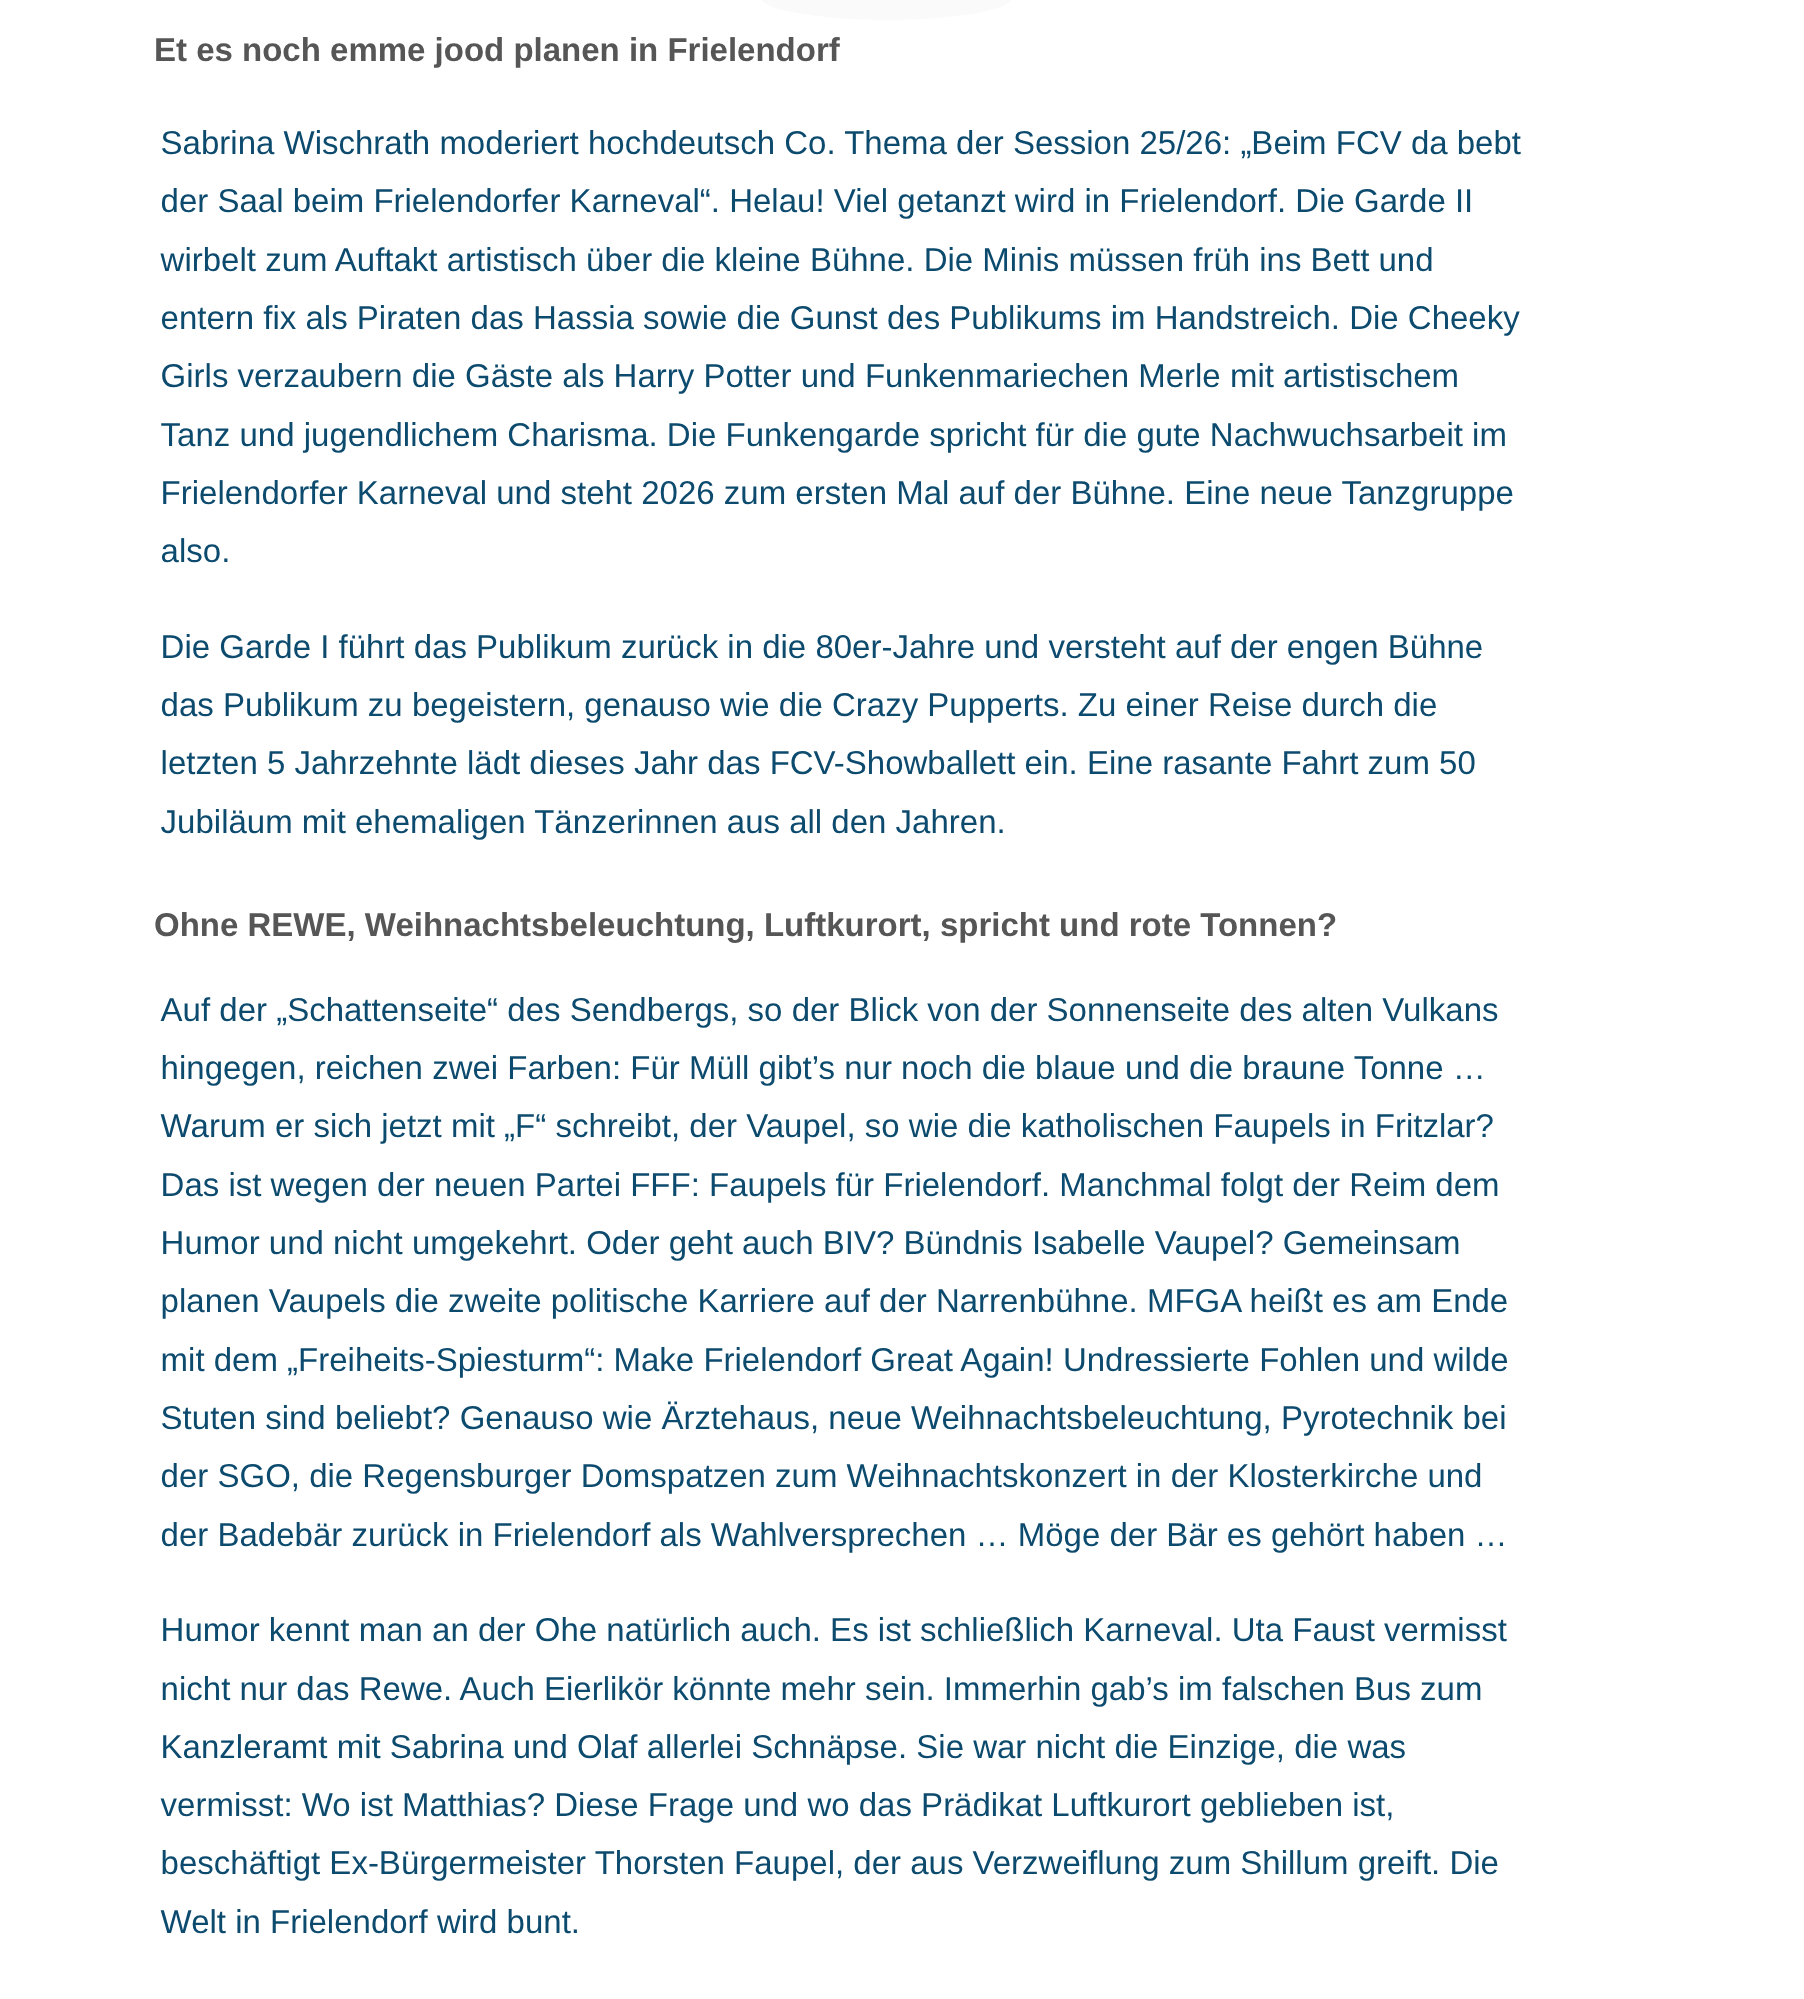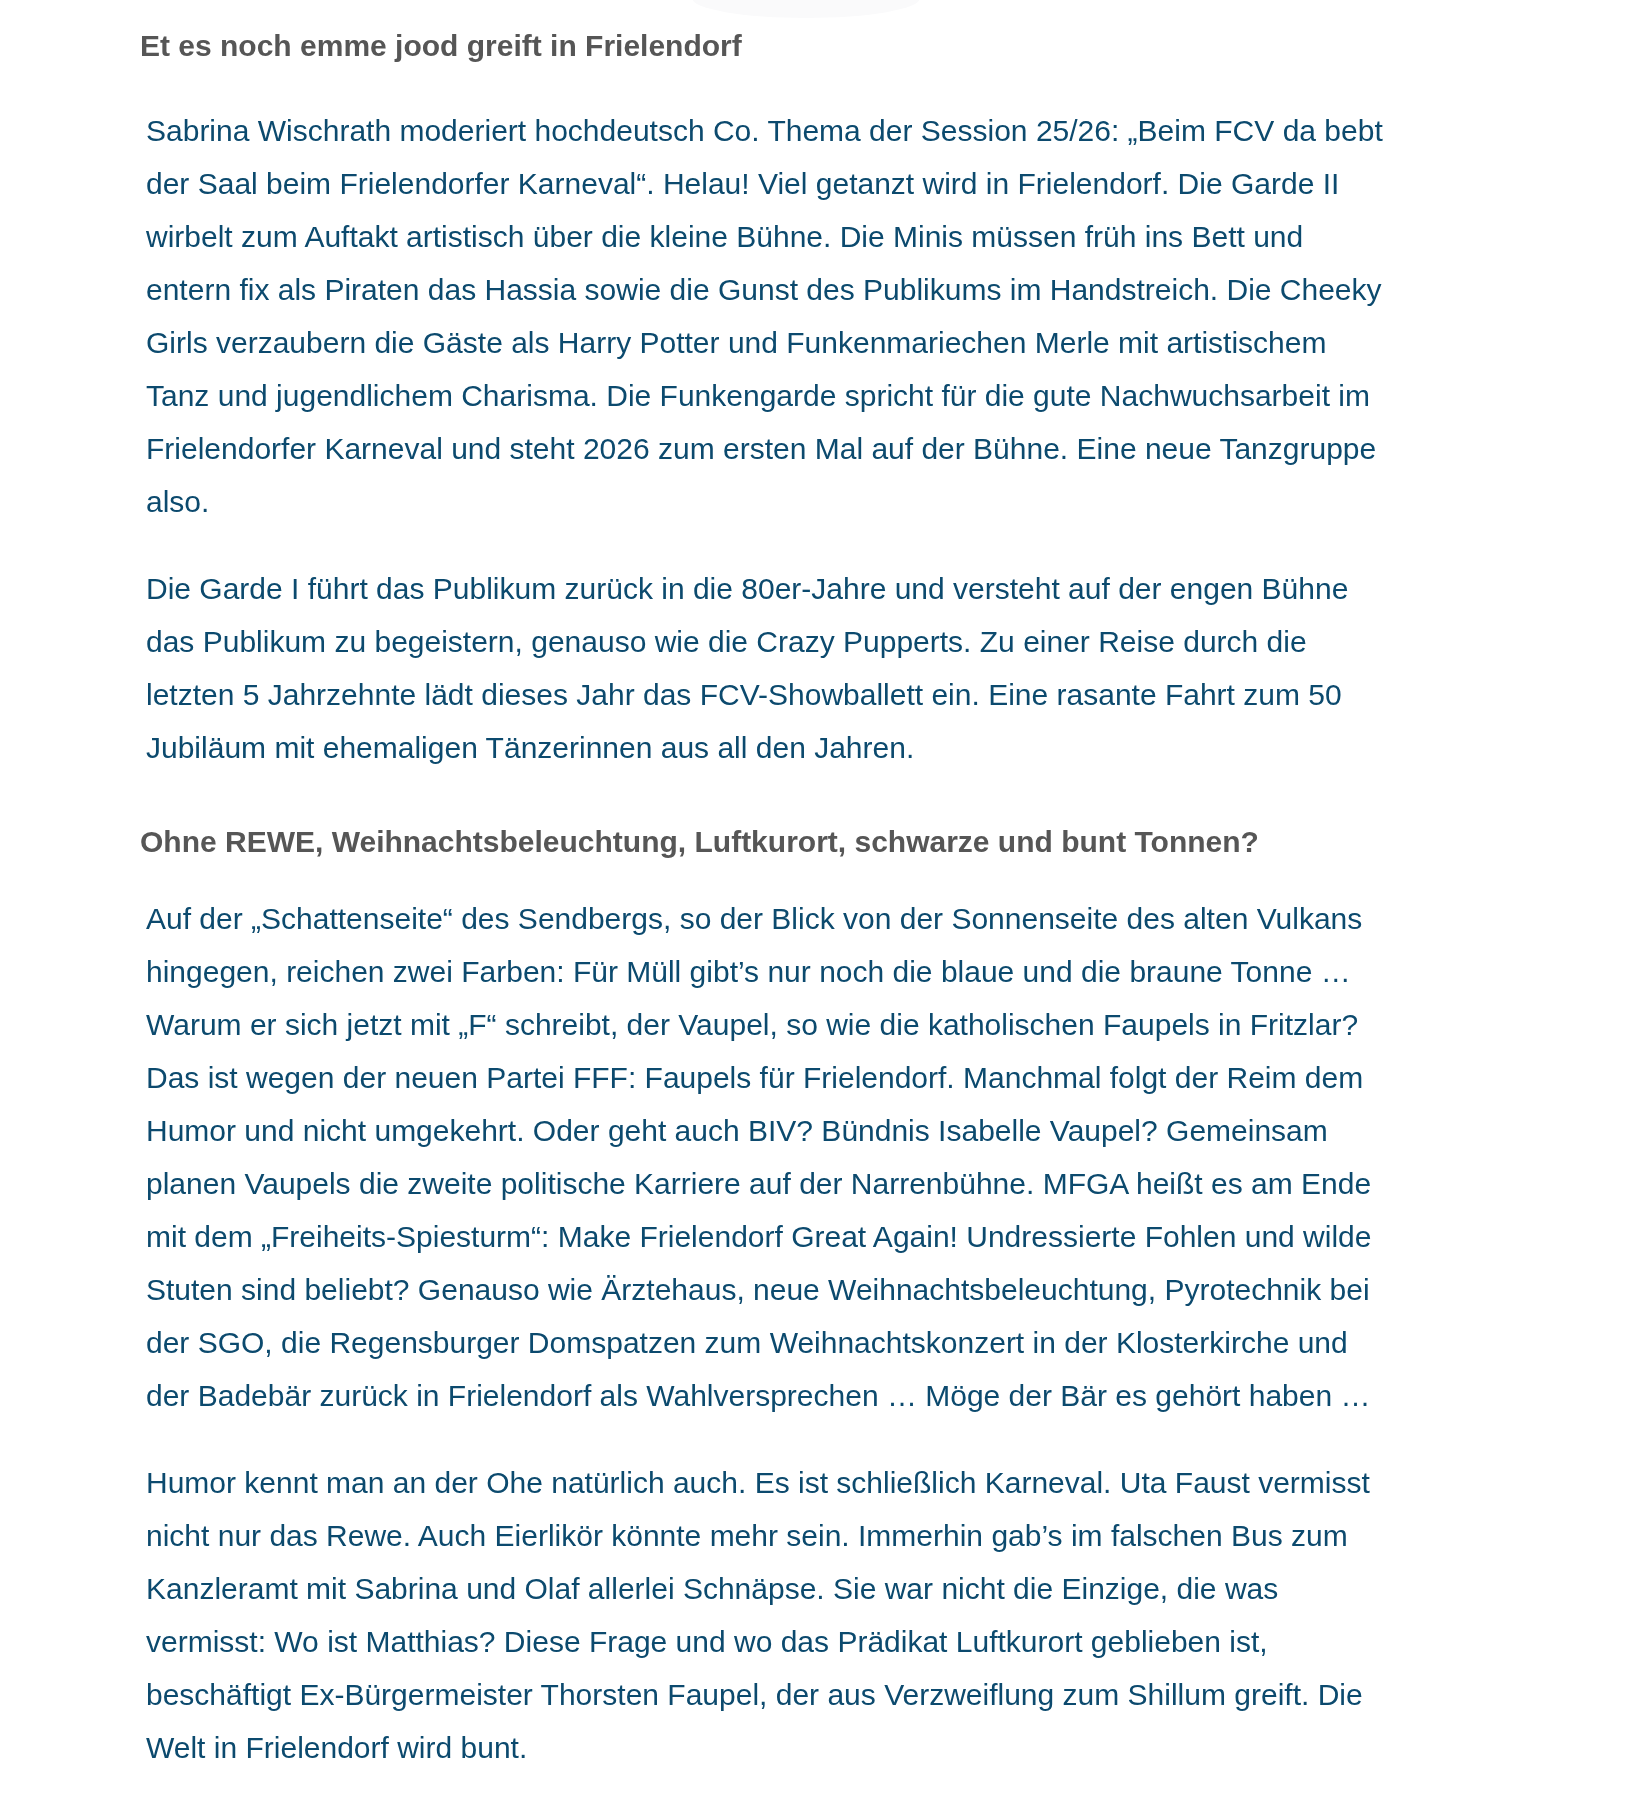--- a/index.html
+++ b/index.html
@@ -60,7 +60,7 @@
 <div class="top-pill"></div>
 
 <div class="content">
-  <h2 class="section-heading">Et es noch emme jood greift in Frielendorf</h2>
+  <h2 class="section-heading">Et es noch emme jood planen in Frielendorf</h2>
 
   <p class="body-paragraph">Sabrina Wischrath moderiert hochdeutsch Co. Thema der Session 25/26: „Beim FCV da bebt
 der Saal beim Frielendorfer Karneval“. Helau! Viel getanzt wird in Frielendorf. Die Garde II

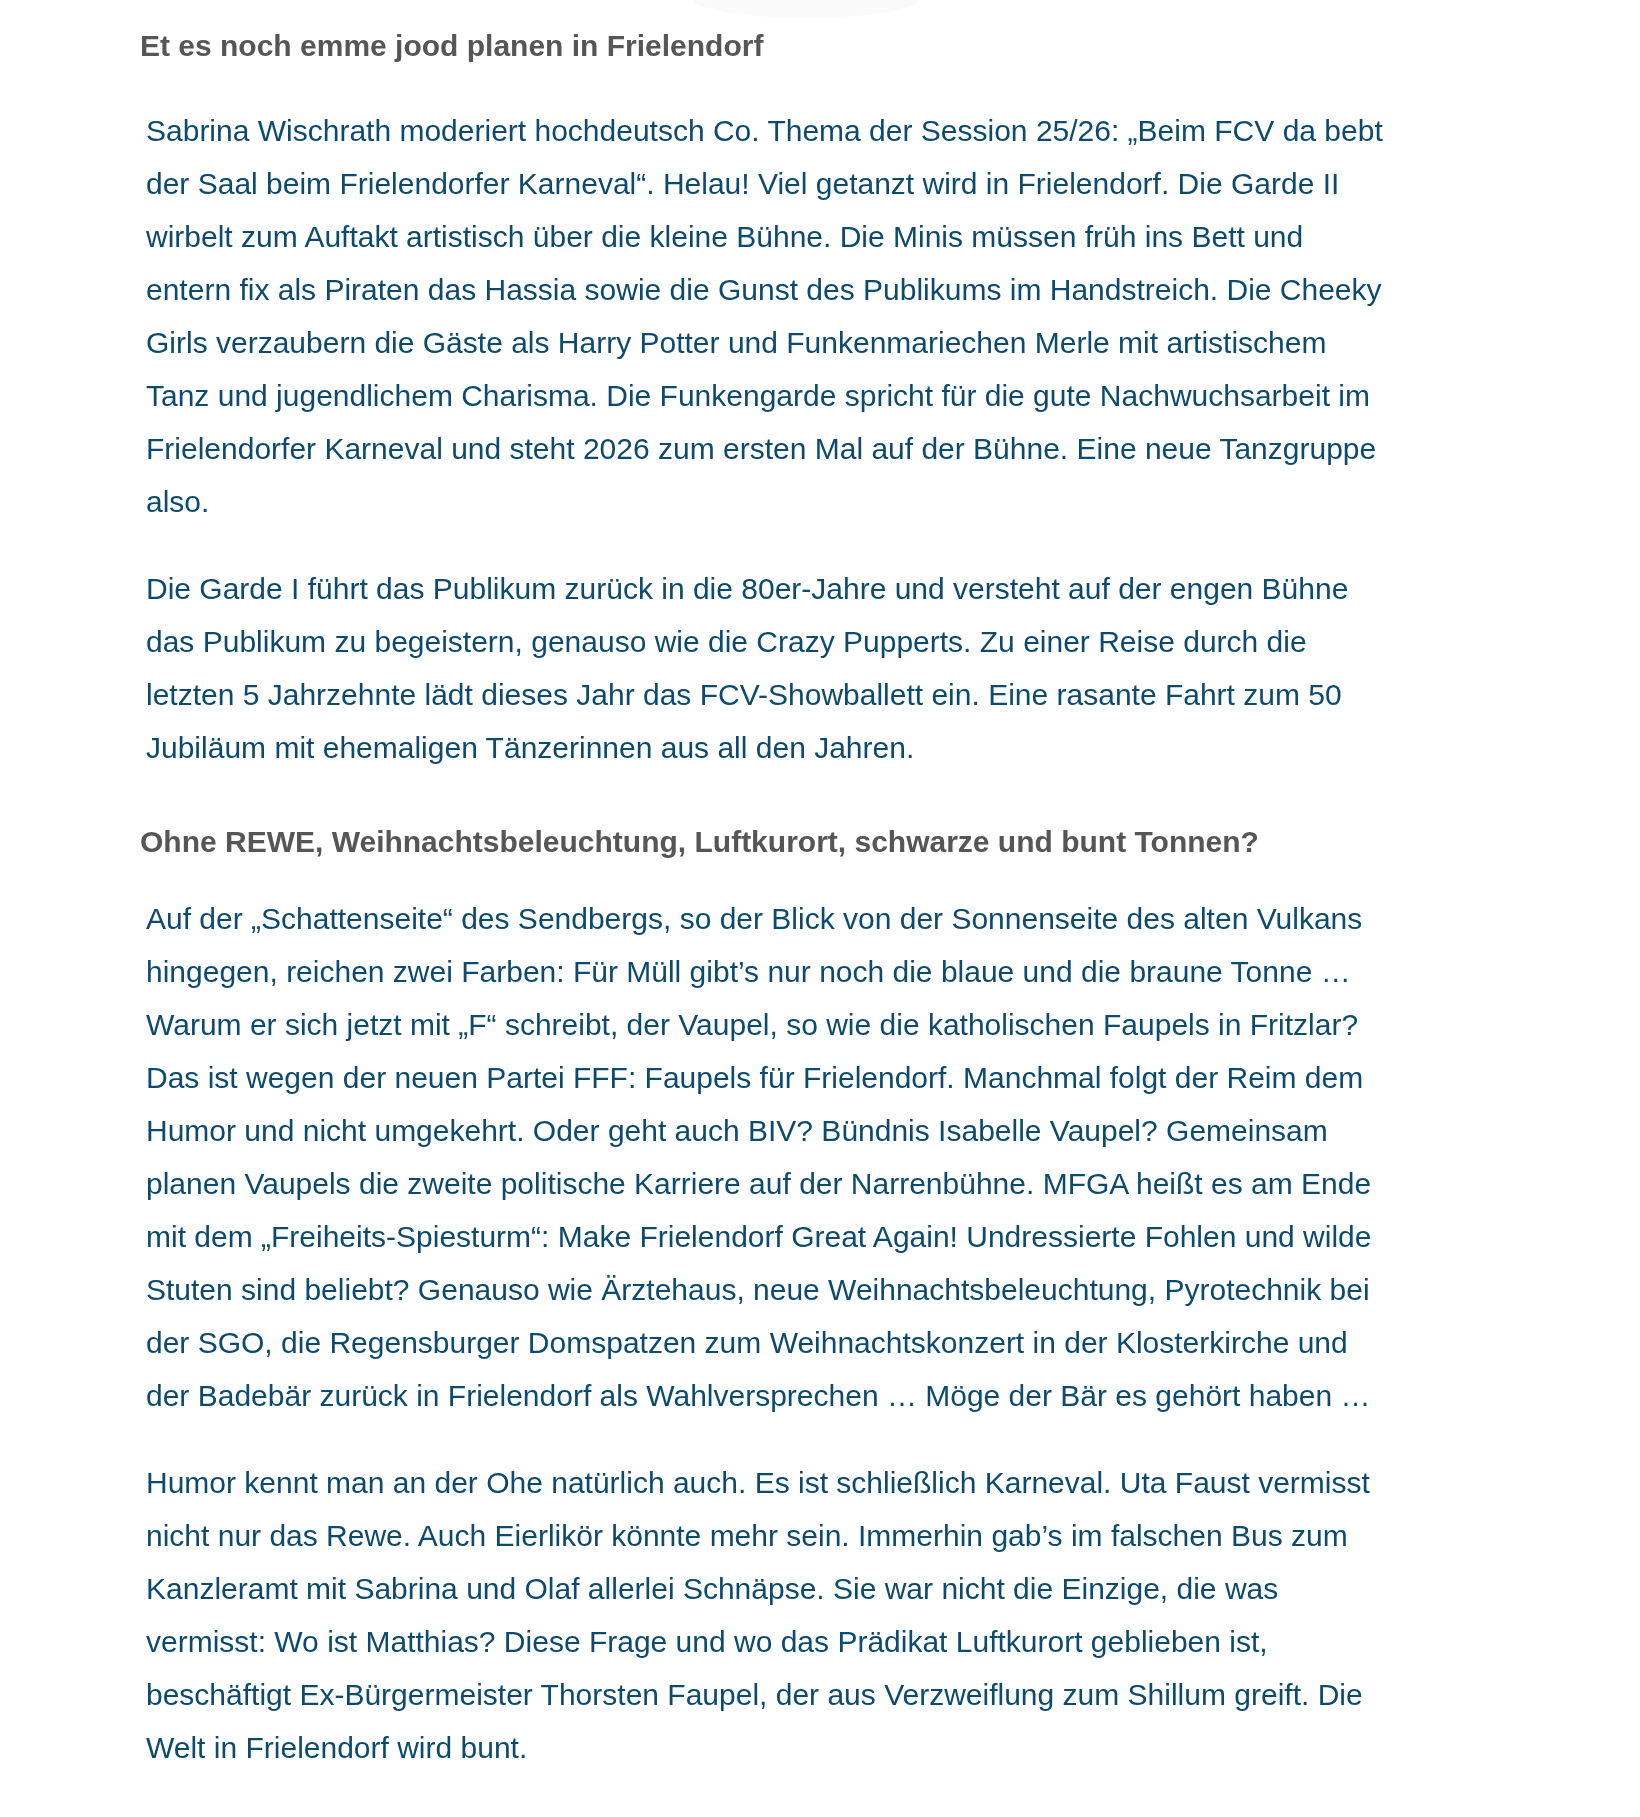--- a/index.html
+++ b/index.html
@@ -76,7 +76,7 @@
 letzten 5 Jahrzehnte lädt dieses Jahr das FCV-Showballett ein. Eine rasante Fahrt zum 50
 Jubiläum mit ehemaligen Tänzerinnen aus all den Jahren.</p>
 
-  <h2 class="section-heading mid">Ohne REWE, Weihnachtsbeleuchtung, Luftkurort, schwarze und bunt Tonnen?</h2>
+  <h2 class="section-heading mid">Ohne REWE, Weihnachtsbeleuchtung, Luftkurort, spricht und rote Tonnen?</h2>
 
   <p class="body-paragraph">Auf der „Schattenseite“ des Sendbergs, so der Blick von der Sonnenseite des alten Vulkans
 hingegen, reichen zwei Farben: Für Müll gibt’s nur noch die blaue und die braune Tonne …

